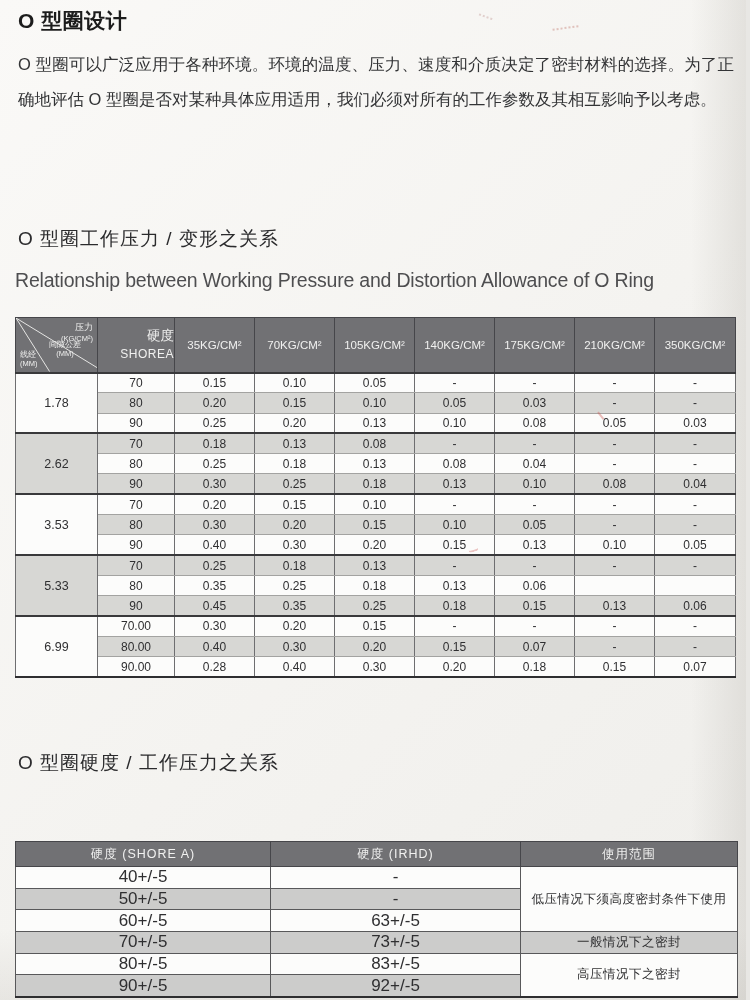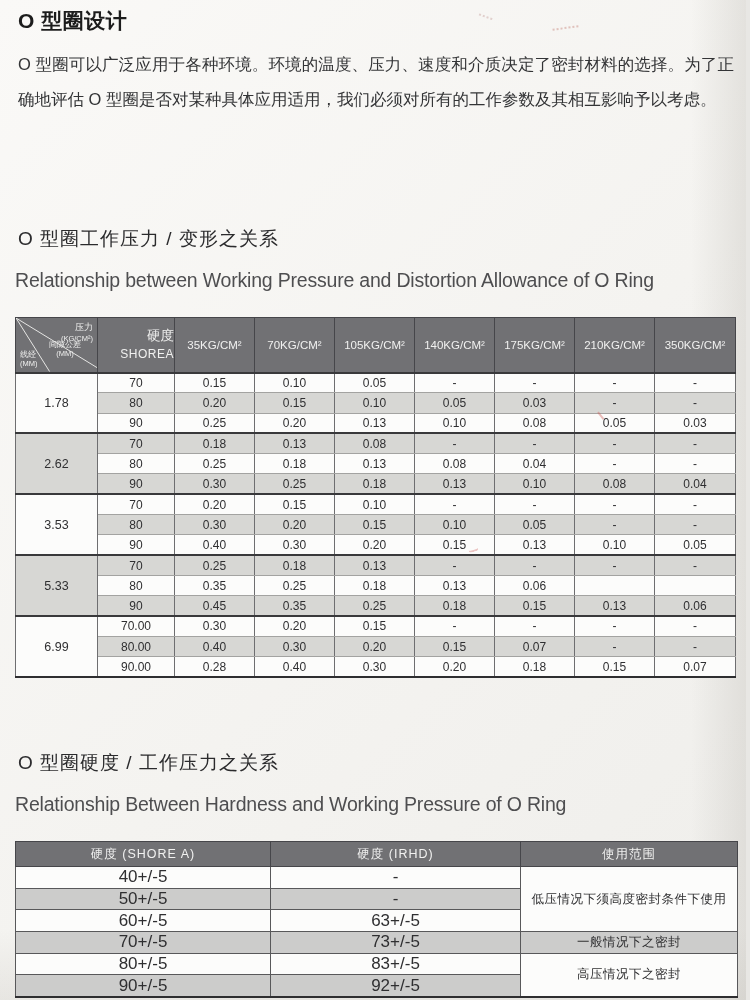--- a/index.html
+++ b/index.html
@@ -302,7 +302,6 @@
     </table>
 
   <div class="heading-zh s2-zh">O 型圈硬度 / 工作压力之关系</div>
-  <div class="heading-en s2-en">Relationship Between Hardness and Working Pressure of O Ring</div>
 
   <table class="t2">
     <colgroup>

